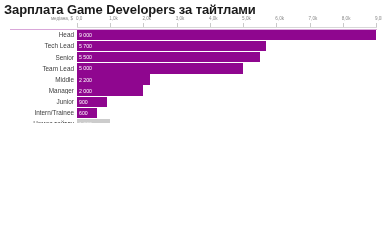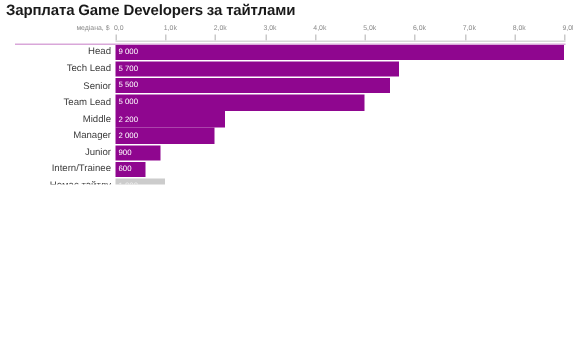--- a/index.html
+++ b/index.html
@@ -19,7 +19,7 @@
   #chart-title {
     position: absolute;
     left: 4px; top: 2px;
-    font-size: 10px;
+    font-size: 13px;
     font-weight: bold;
     color: #1a1a1a;
     letter-spacing: -0.1px;

